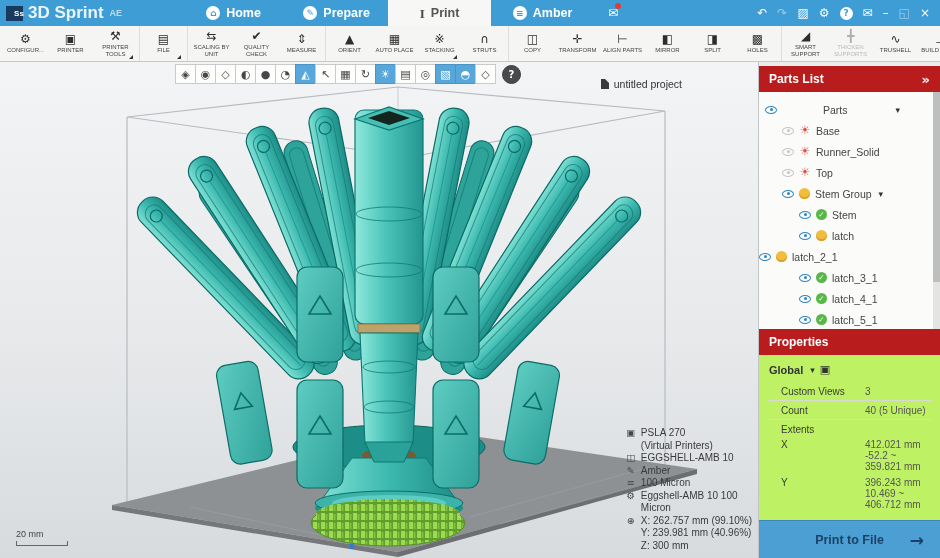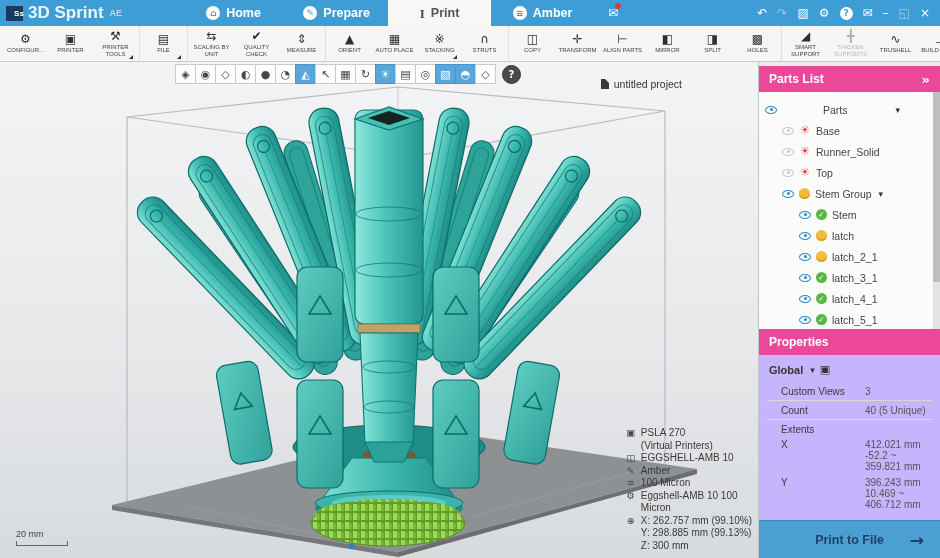--- a/index.html
+++ b/index.html
@@ -69,7 +69,7 @@
   
   .sidebar { position:absolute; left:758px; top:62px; width:182px; height:496px;
     background:#ebecec; border-left:1px solid #c2c5c7; display:flex; flex-direction:column; padding-top:4px; }
-  .panel-h { height:23px; flex:none; background:#ec4899; color:#fff; font-weight:bold; font-size:12px;
+  .panel-h { height:23px; flex:none; background:#b91c1c; color:#fff; font-weight:bold; font-size:12px;
     display:flex; align-items:center; padding:13px 10px; }
   .panel-h .collapse { margin-left:auto; font-size:13px; cursor:pointer; font-weight:bold; }
   .tree { height:237px; flex:none; background:#fbfbfa; position:relative; padding-top:7px; overflow:hidden; }

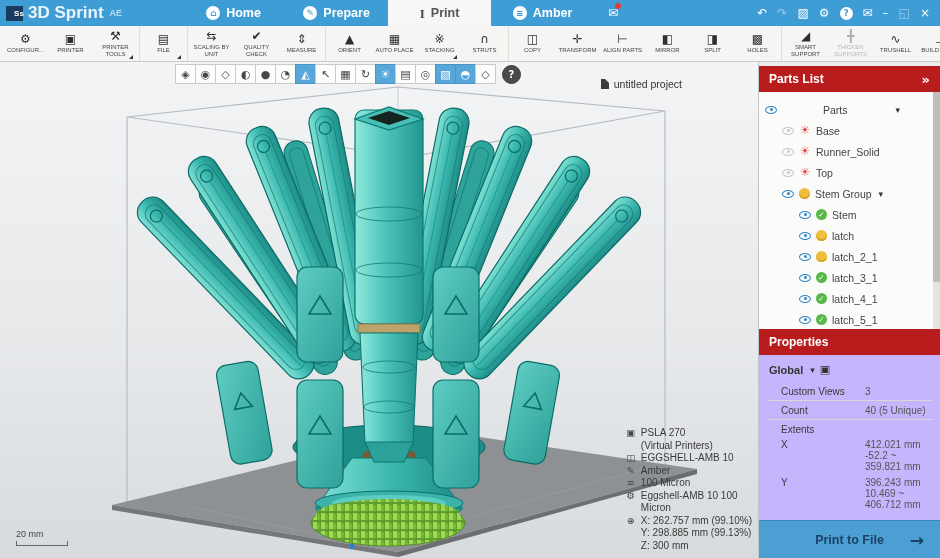--- a/index.html
+++ b/index.html
@@ -462,7 +462,7 @@
         <span class="stat warn"></span>
         <span>latch</span>
       </div>
-      <div class="trow" style="padding-left: 40px;">
+      <div class="trow" style="">
         <span class="eye"></span>
         <span class="stat warn"></span>
         <span>latch_2_1</span>

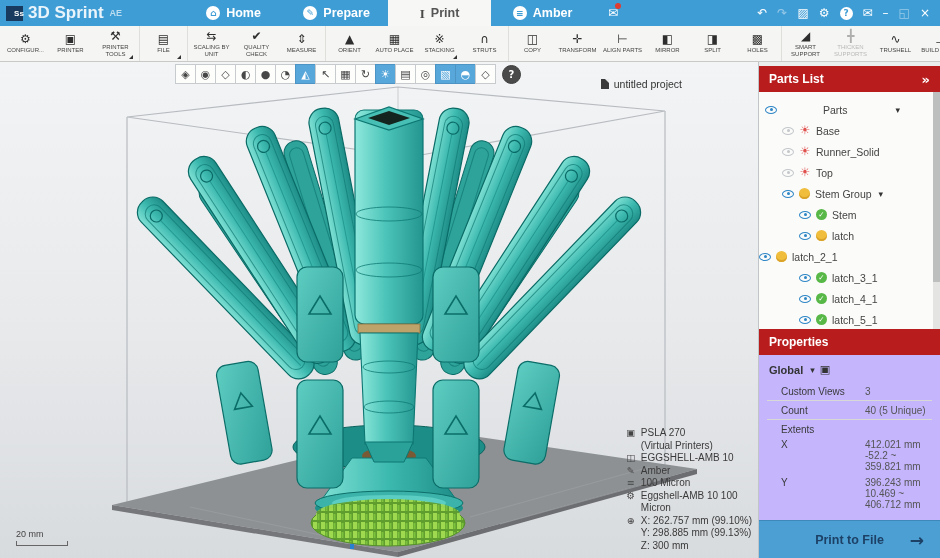--- a/index.html
+++ b/index.html
@@ -86,7 +86,7 @@
   .chev { font-size:9px; color:#333; margin-left:2px; }
   .scrolltrack { position:absolute; right:0; top:0; bottom:0; width:7px; background:#e4e4e3; }
   .scrollthumb { position:absolute; right:0; top:0; width:7px; height:80%; background:#bdbebe; cursor:pointer; }
-  .props { flex:1; background:#c4b5fd; padding:6px 8px 0 8px; font-size:10px; overflow:hidden; }
+  .props { flex:1; background:#bef264; padding:6px 8px 0 8px; font-size:10px; overflow:hidden; }
   .scope-row { display:flex; align-items:center; gap:5px; font-size:11px; font-weight:bold; color:#333;
     margin:2px 0 6px 2px; }
   .scope-row .pic { font-size:11px; font-weight:normal; }

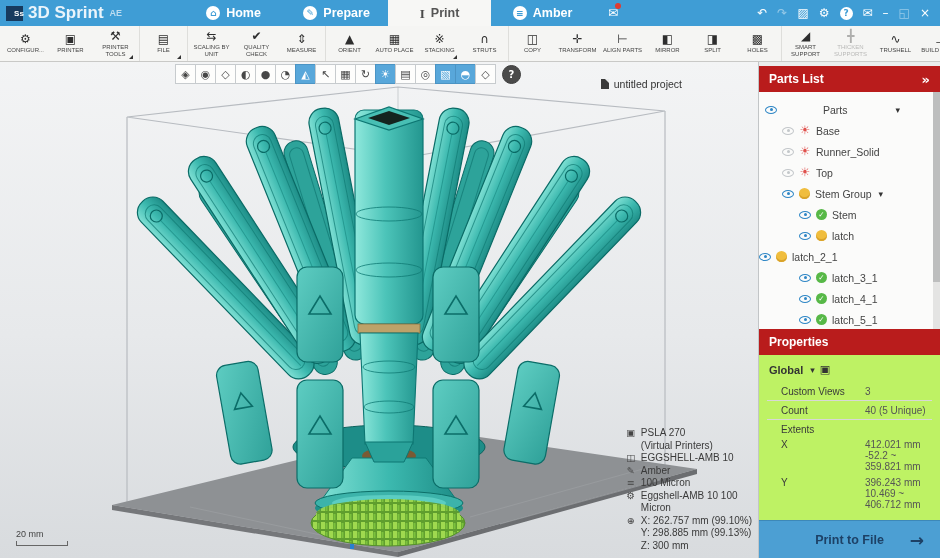--- a/index.html
+++ b/index.html
@@ -412,7 +412,7 @@
         <span>X:  262.757 mm (99.10%)</span>
       </div>
       <div class="row ind">
-        <span>Y:  298.885 mm (99.13%)</span>
+        <span>Y:  239.981 mm (40.96%)</span>
       </div>
       <div class="row ind">
         <span>Z:  300 mm</span>

